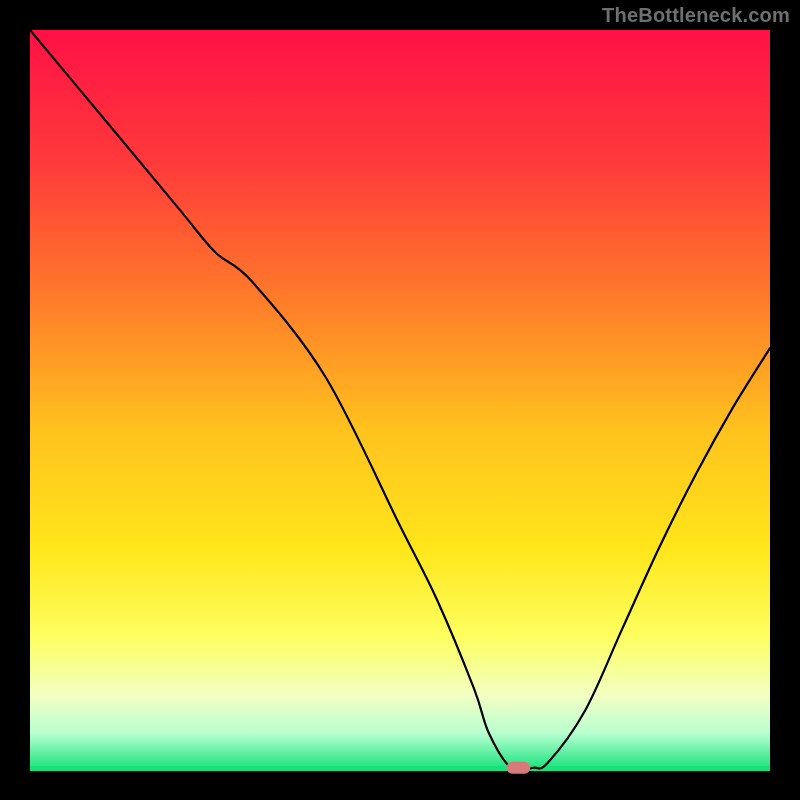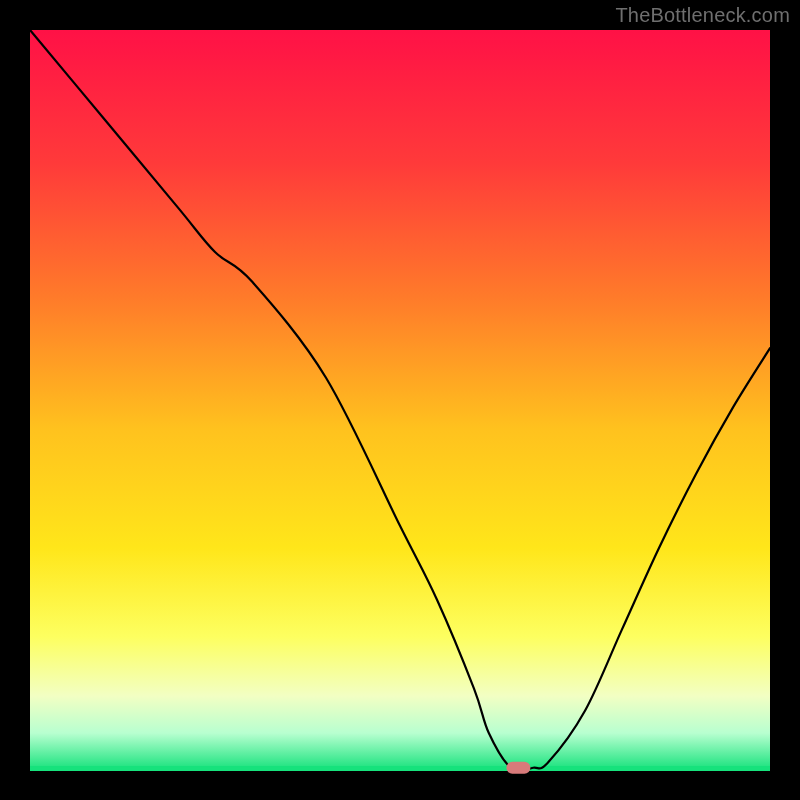--- a/index.html
+++ b/index.html
@@ -21,7 +21,7 @@
     right: 10px;
     font-family: Arial, Helvetica, sans-serif;
     font-size: 20px;
-    font-weight: 400;
+    font-weight: 700;
     color: #6f6f6f;
     letter-spacing: 0.2px;
     z-index: 10;

